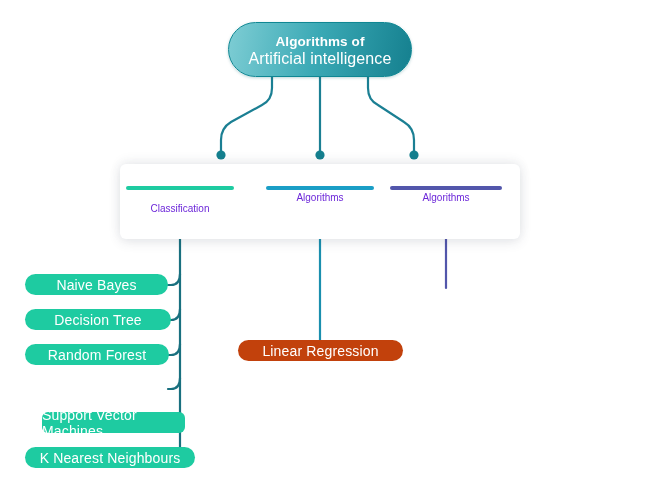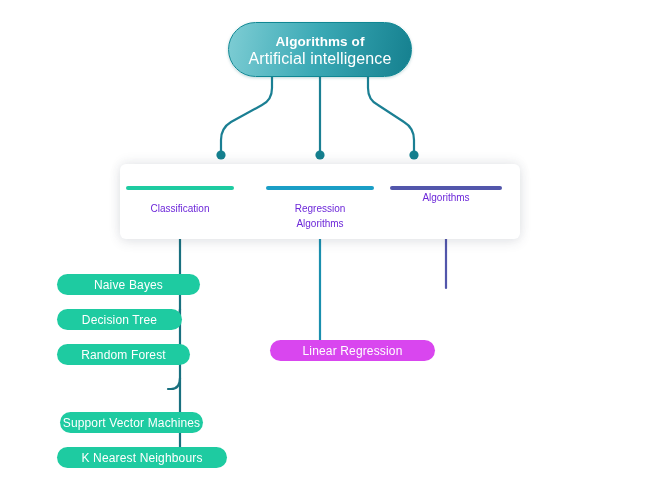--- a/index.html
+++ b/index.html
@@ -162,7 +162,6 @@
 
   <div class="category" id="cat-regression">
     <div class="cat-bar" style="background:#1a9ec6;"></div>
-    <div class="cat-label">Regression</div>
     <div class="cat-label" style="margin-top:0;">Algorithms</div>
   </div>
 

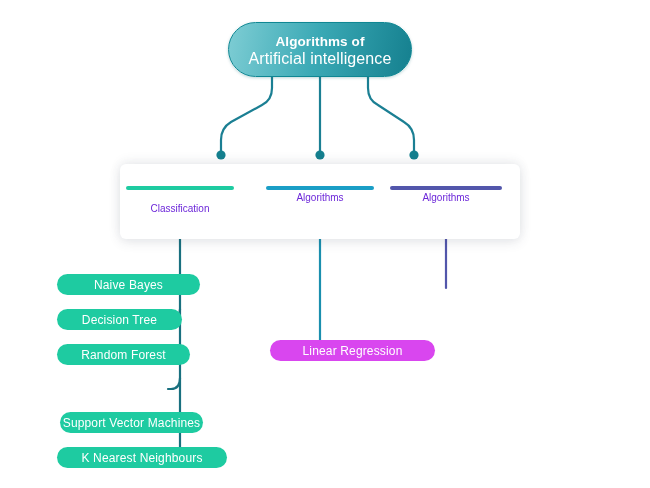--- a/index.html
+++ b/index.html
@@ -100,11 +100,10 @@
     align-items: center;
     justify-content: center;
     color: #ffffff;
-    font-size: 12px;
+    font-size: 14px;
     letter-spacing: .15px;
     z-index: 4;
     box-sizing: border-box;
-    margin-left: 32px;
   }
   .pill-green { background: #1ecba1; }
   .pill-blue  { background: #d946ef; }

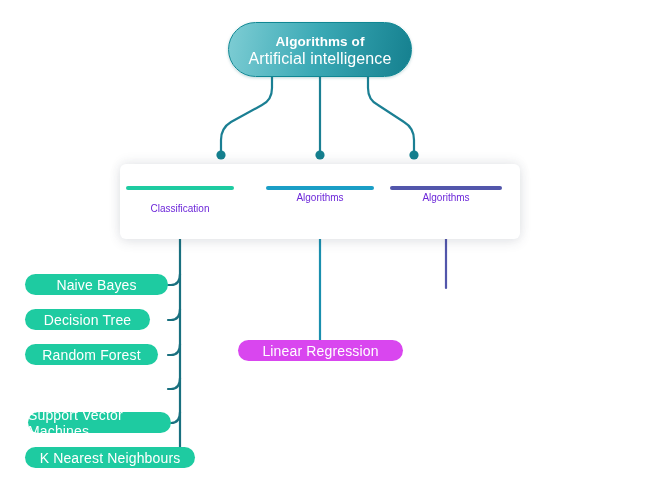--- a/index.html
+++ b/index.html
@@ -110,7 +110,7 @@
   .pill-purple{ background: #5256ab; }
 
   #leaf-naive-bayes             { left: 25px; top: 274px; width: 143px; }
-  #leaf-decision-tree           { left: 25px; top: 309px; width: 125px; }
+  #leaf-decision-tree           { left: 25px; top: 309px; width: 146px; }
   #leaf-random-forest           { left: 25px; top: 344px; width: 133px; }
   #leaf-logistic-regression     { left: 25px; top: 378px; width: 143px; }
   #leaf-support-vector-machines { left: 28px; top: 412px; width: 143px; }

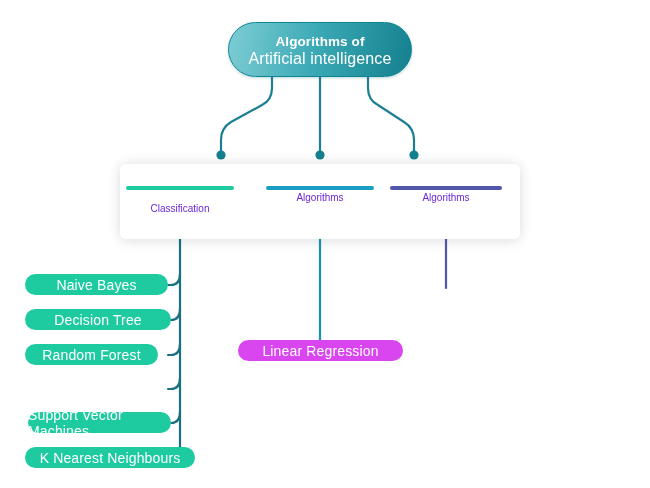--- a/index.html
+++ b/index.html
@@ -111,7 +111,7 @@
 
   #leaf-naive-bayes             { left: 25px; top: 274px; width: 143px; }
   #leaf-decision-tree           { left: 25px; top: 309px; width: 146px; }
-  #leaf-random-forest           { left: 25px; top: 344px; width: 133px; }
+  #leaf-random-forest           { left: 25px; top: 344px; width: 144px; }
   #leaf-logistic-regression     { left: 25px; top: 378px; width: 143px; }
   #leaf-support-vector-machines { left: 28px; top: 412px; width: 143px; }
   #leaf-k-nearest-neighbours    { left: 25px; top: 447px; width: 170px; }

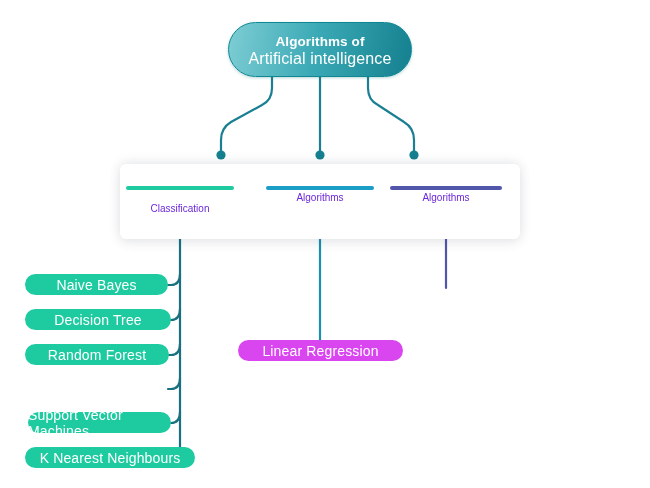--- a/index.html
+++ b/index.html
@@ -106,7 +106,7 @@
     box-sizing: border-box;
   }
   .pill-green { background: #1ecba1; }
-  .pill-blue  { background: #d946ef; }
+  .pill-blue  { background: #c2410c; }
   .pill-purple{ background: #5256ab; }
 
   #leaf-naive-bayes             { left: 25px; top: 274px; width: 143px; }

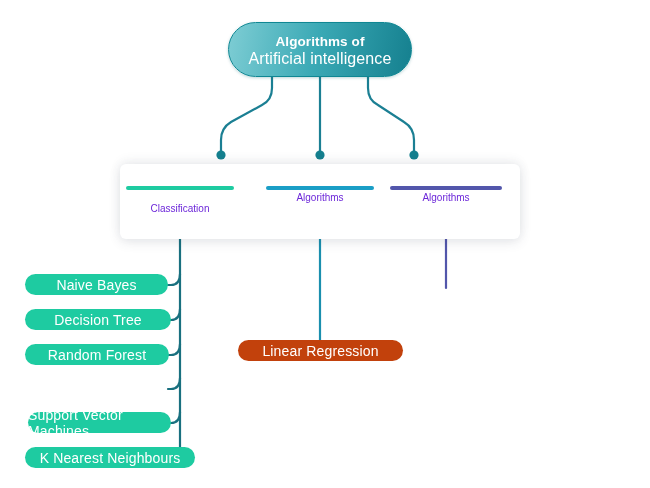--- a/index.html
+++ b/index.html
@@ -113,7 +113,7 @@
   #leaf-decision-tree           { left: 25px; top: 309px; width: 146px; }
   #leaf-random-forest           { left: 25px; top: 344px; width: 144px; }
   #leaf-logistic-regression     { left: 25px; top: 378px; width: 143px; }
-  #leaf-support-vector-machines { left: 28px; top: 412px; width: 143px; }
+  #leaf-support-vector-machines { left: 42px; top: 412px; width: 143px; border-radius: 6px; }
   #leaf-k-nearest-neighbours    { left: 25px; top: 447px; width: 170px; }
   #leaf-linear-regression       { left: 238px; top: 340px; width: 165px; }
   #leaf-k-means                 { left: 382px; top: 277px; width: 173px; }

